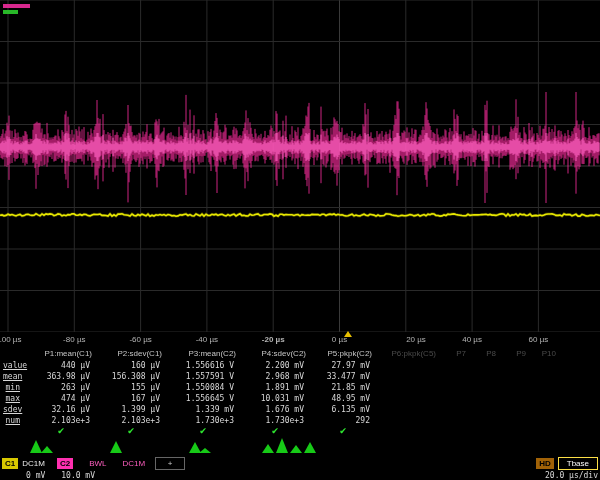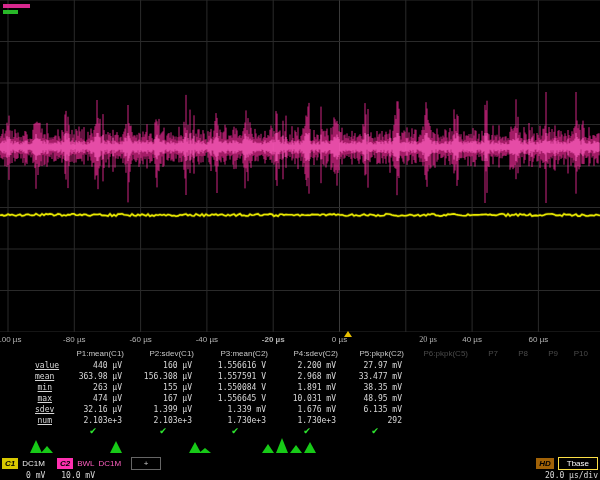--- a/index.html
+++ b/index.html
@@ -97,7 +97,7 @@
       <span class="tlabel" style="left: 273.2px; font-weight: bold;">-20 µs</span>
       <span class="tlabel" style="left: 339.5px;">0 µs</span>
       <span class="trig" style="left: 339.5px;"></span>
-      <span class="tlabel" style="left: 428px; font-family: Liberation Serif, serif;">20 µs</span>
+      <span class="tlabel" style="left: 416px;">20 µs</span>
       <span class="tlabel" style="left: 472.1px;">40 µs</span>
       <span class="tlabel" style="left: 538.4px;">60 µs</span>
     </div>

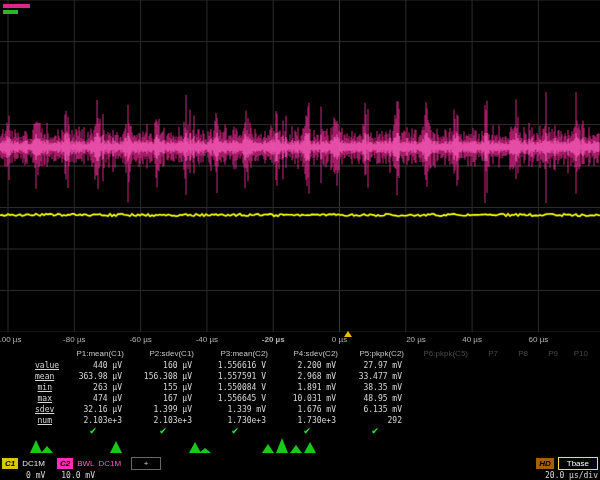--- a/index.html
+++ b/index.html
@@ -21,7 +21,7 @@
           border-left: 4px solid transparent; border-right: 4px solid transparent;
           border-bottom: 6px solid #e8c000; transform: translateX(4px); }
 
-  .measure { position: absolute; left: 0; top: 348px; width: 600px; padding-left: 32px; }
+  .measure { position: absolute; left: 0; top: 348px; width: 600px; }
   .m-grid { display: grid; grid-template-columns: 26px 70px 70px 74px 70px 66px 64px 30px 30px 30px 30px; }
   .m-head { font-size: 8px; color: #c6c6c6; text-align: right; padding-right: 4px;
             height: 12px; line-height: 12px; white-space: nowrap; overflow: hidden; }

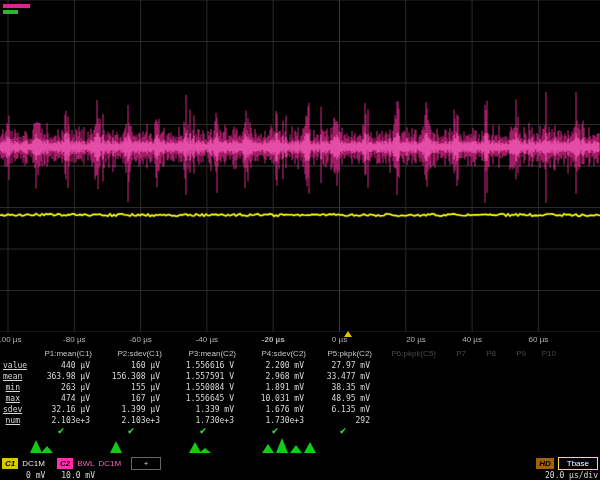--- a/index.html
+++ b/index.html
@@ -142,7 +142,7 @@
         <div class="m-cell">155 µV</div>
         <div class="m-cell">1.550084 V</div>
         <div class="m-cell">1.891 mV</div>
-        <div class="m-cell">38.35 mV</div>
+        <div class="m-cell">21.85 mV</div>
         <div class="m-cell"></div>
         <div class="m-cell"></div>
         <div class="m-cell"></div>

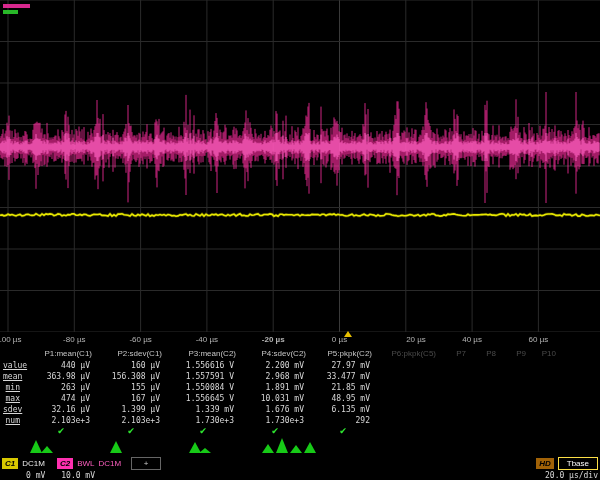--- a/index.html
+++ b/index.html
@@ -43,7 +43,7 @@
   .desc-right .desc-row { justify-content: flex-end; }
   .desc-right .desc-row2 { justify-content: flex-start; }
   .chip { display: inline-block; padding: 0 3px; height: 11px; line-height: 11px;
-          font-weight: bold; font-size: 8px; color: #000; cursor: pointer; font-style: italic; }
+          font-weight: bold; font-size: 8px; color: #000; cursor: pointer; }
   .c1chip { background: #d8c800; }
   .c2chip { background: #ff30b0; }
   .hdchip { background: #a16207; }

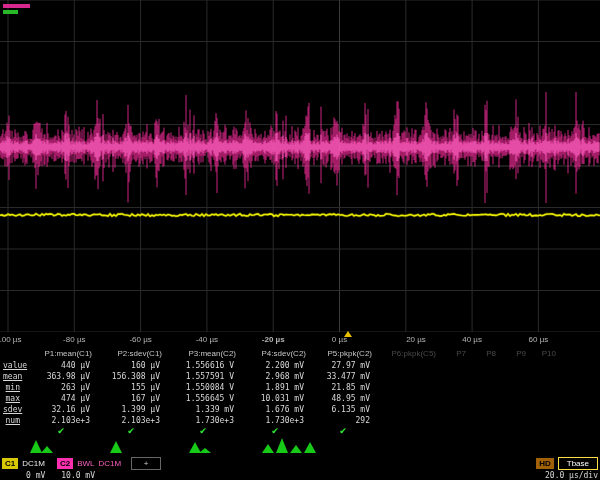--- a/index.html
+++ b/index.html
@@ -48,7 +48,7 @@
   .c2chip { background: #ff30b0; }
   .hdchip { background: #a16207; }
   .coupling { color: #e8e8e8; }
-  .c2text { color: #ff5fc0; }
+  .c2text { color: #ff5fc0; margin-left: 12px; }
   .plusbox { display: inline-block; border: 1px solid #666; color: #ccc; width: 30px;
              height: 13px; line-height: 11px; text-align: center; margin-left: 6px; cursor: pointer; }
   .tbasebox { display: inline-block; border: 1px solid #fde047; color: #fff; padding: 0 8px;

